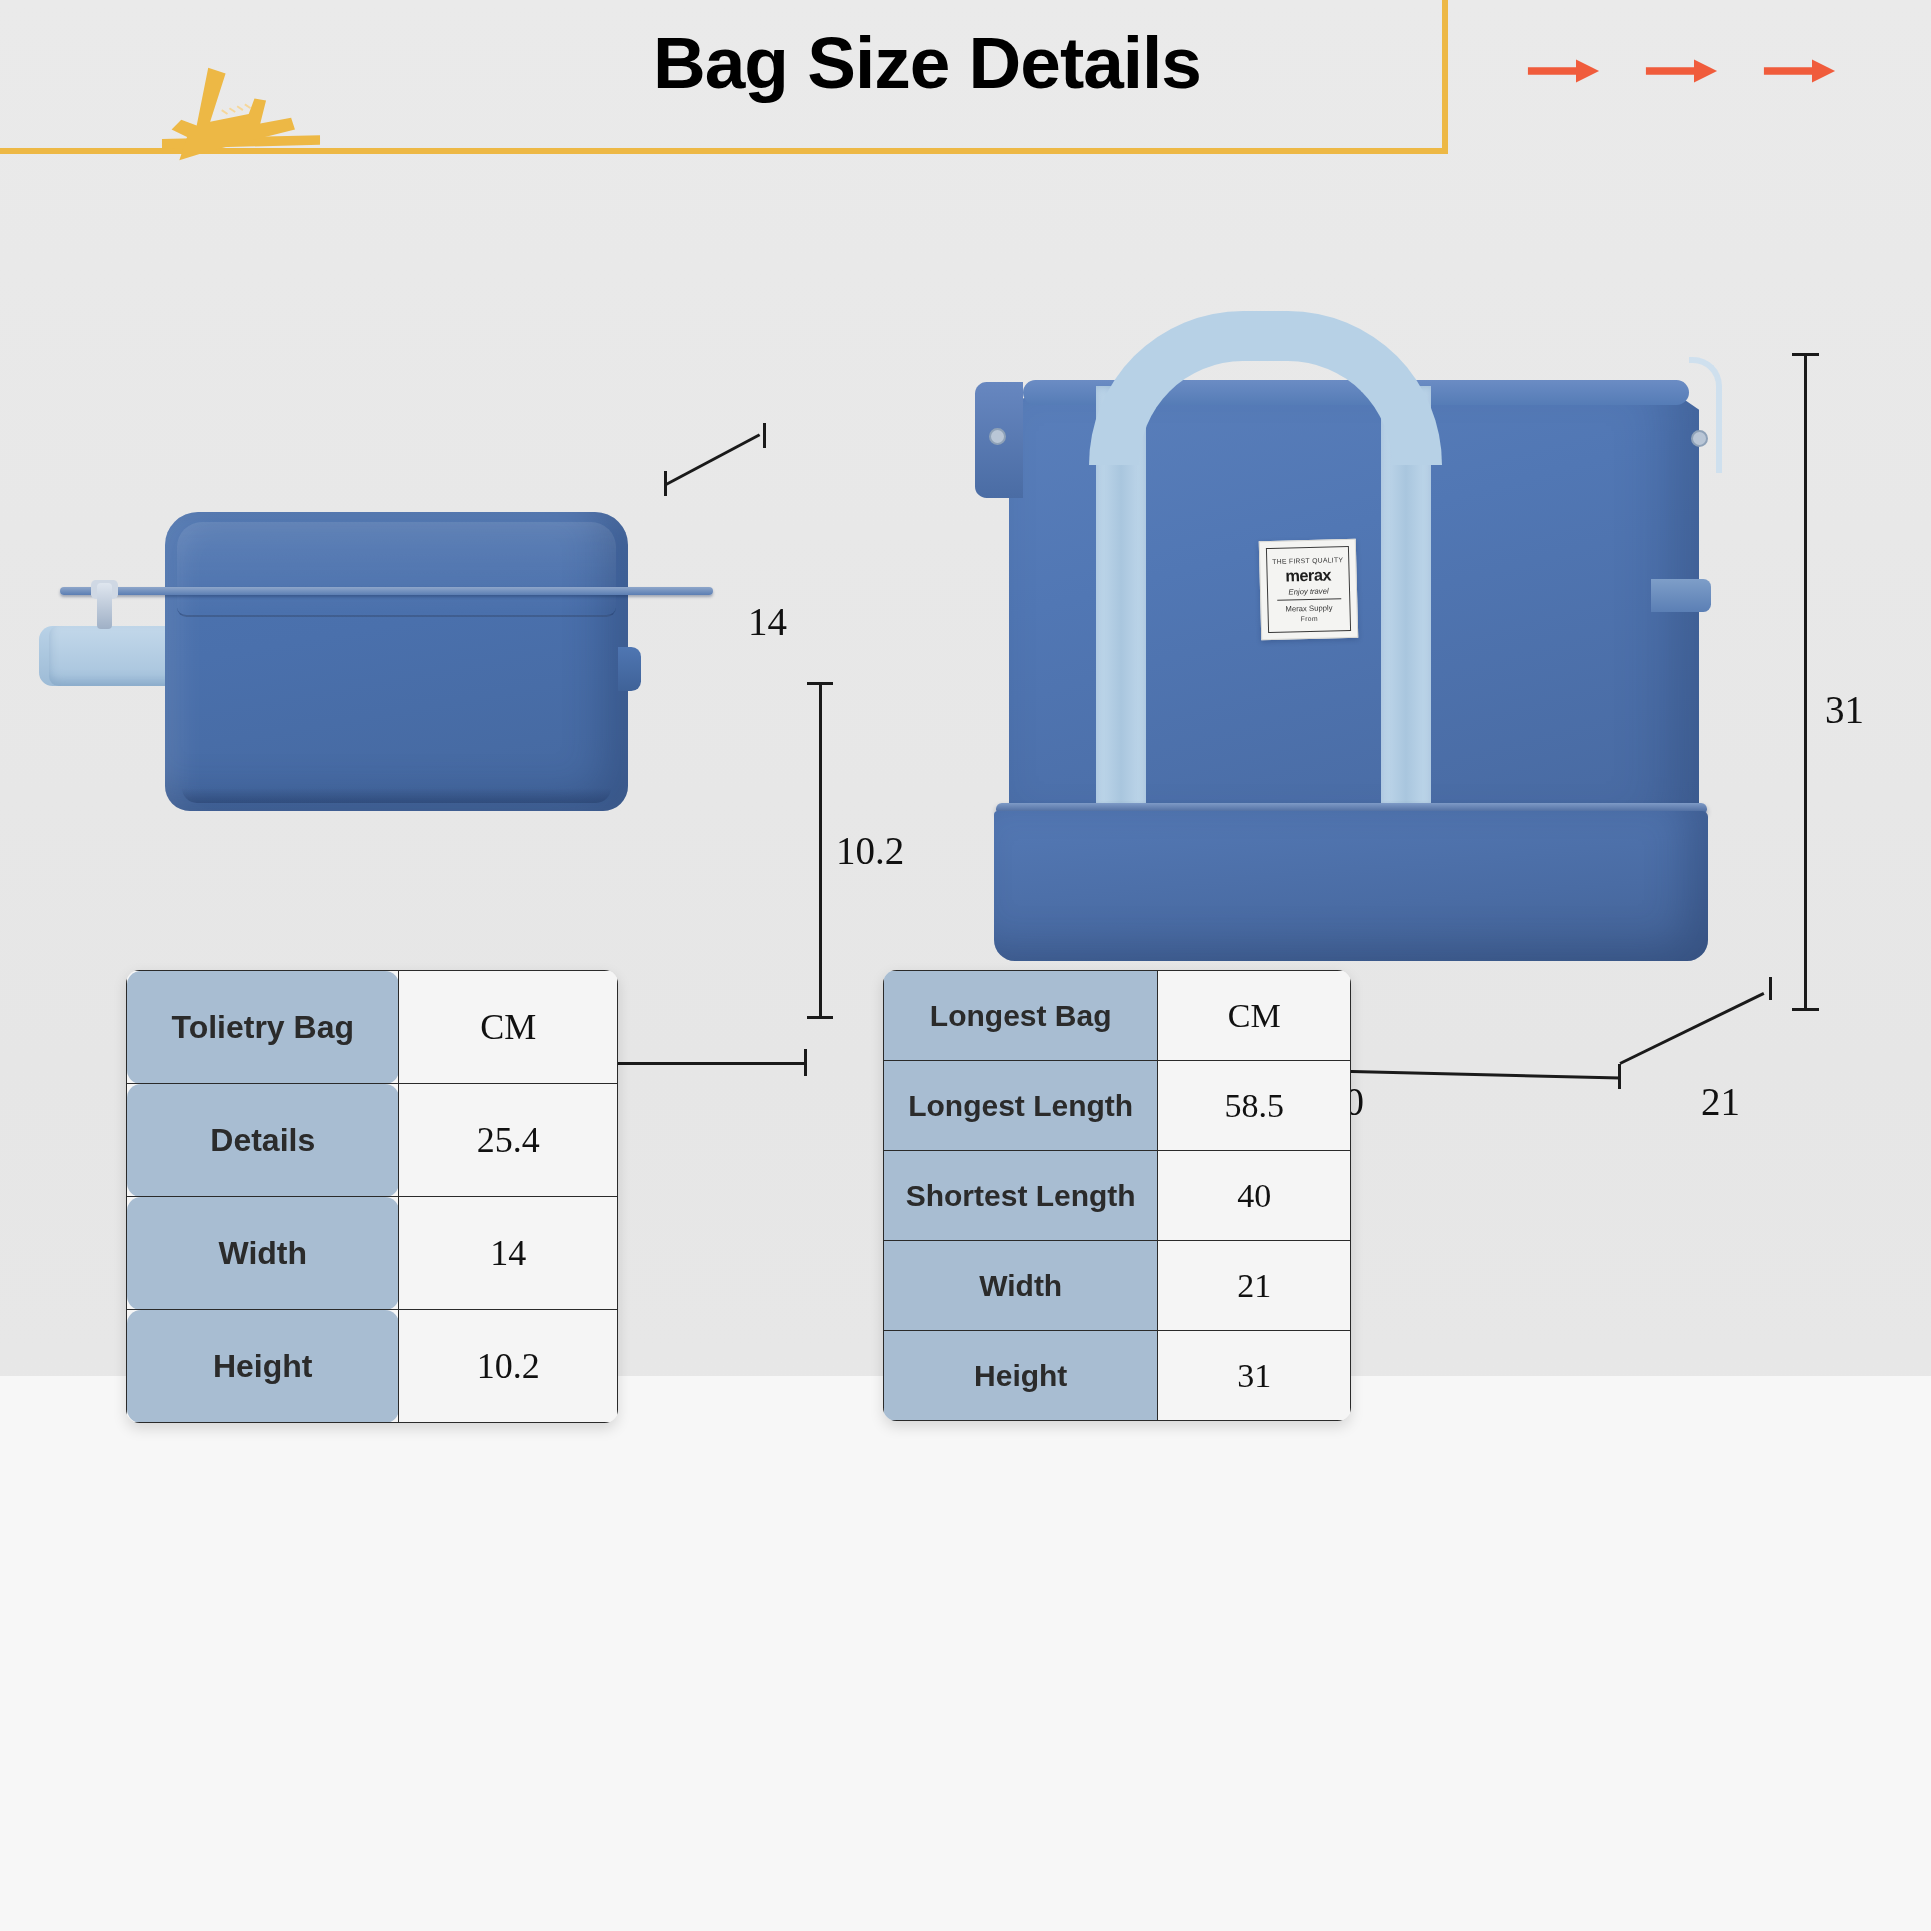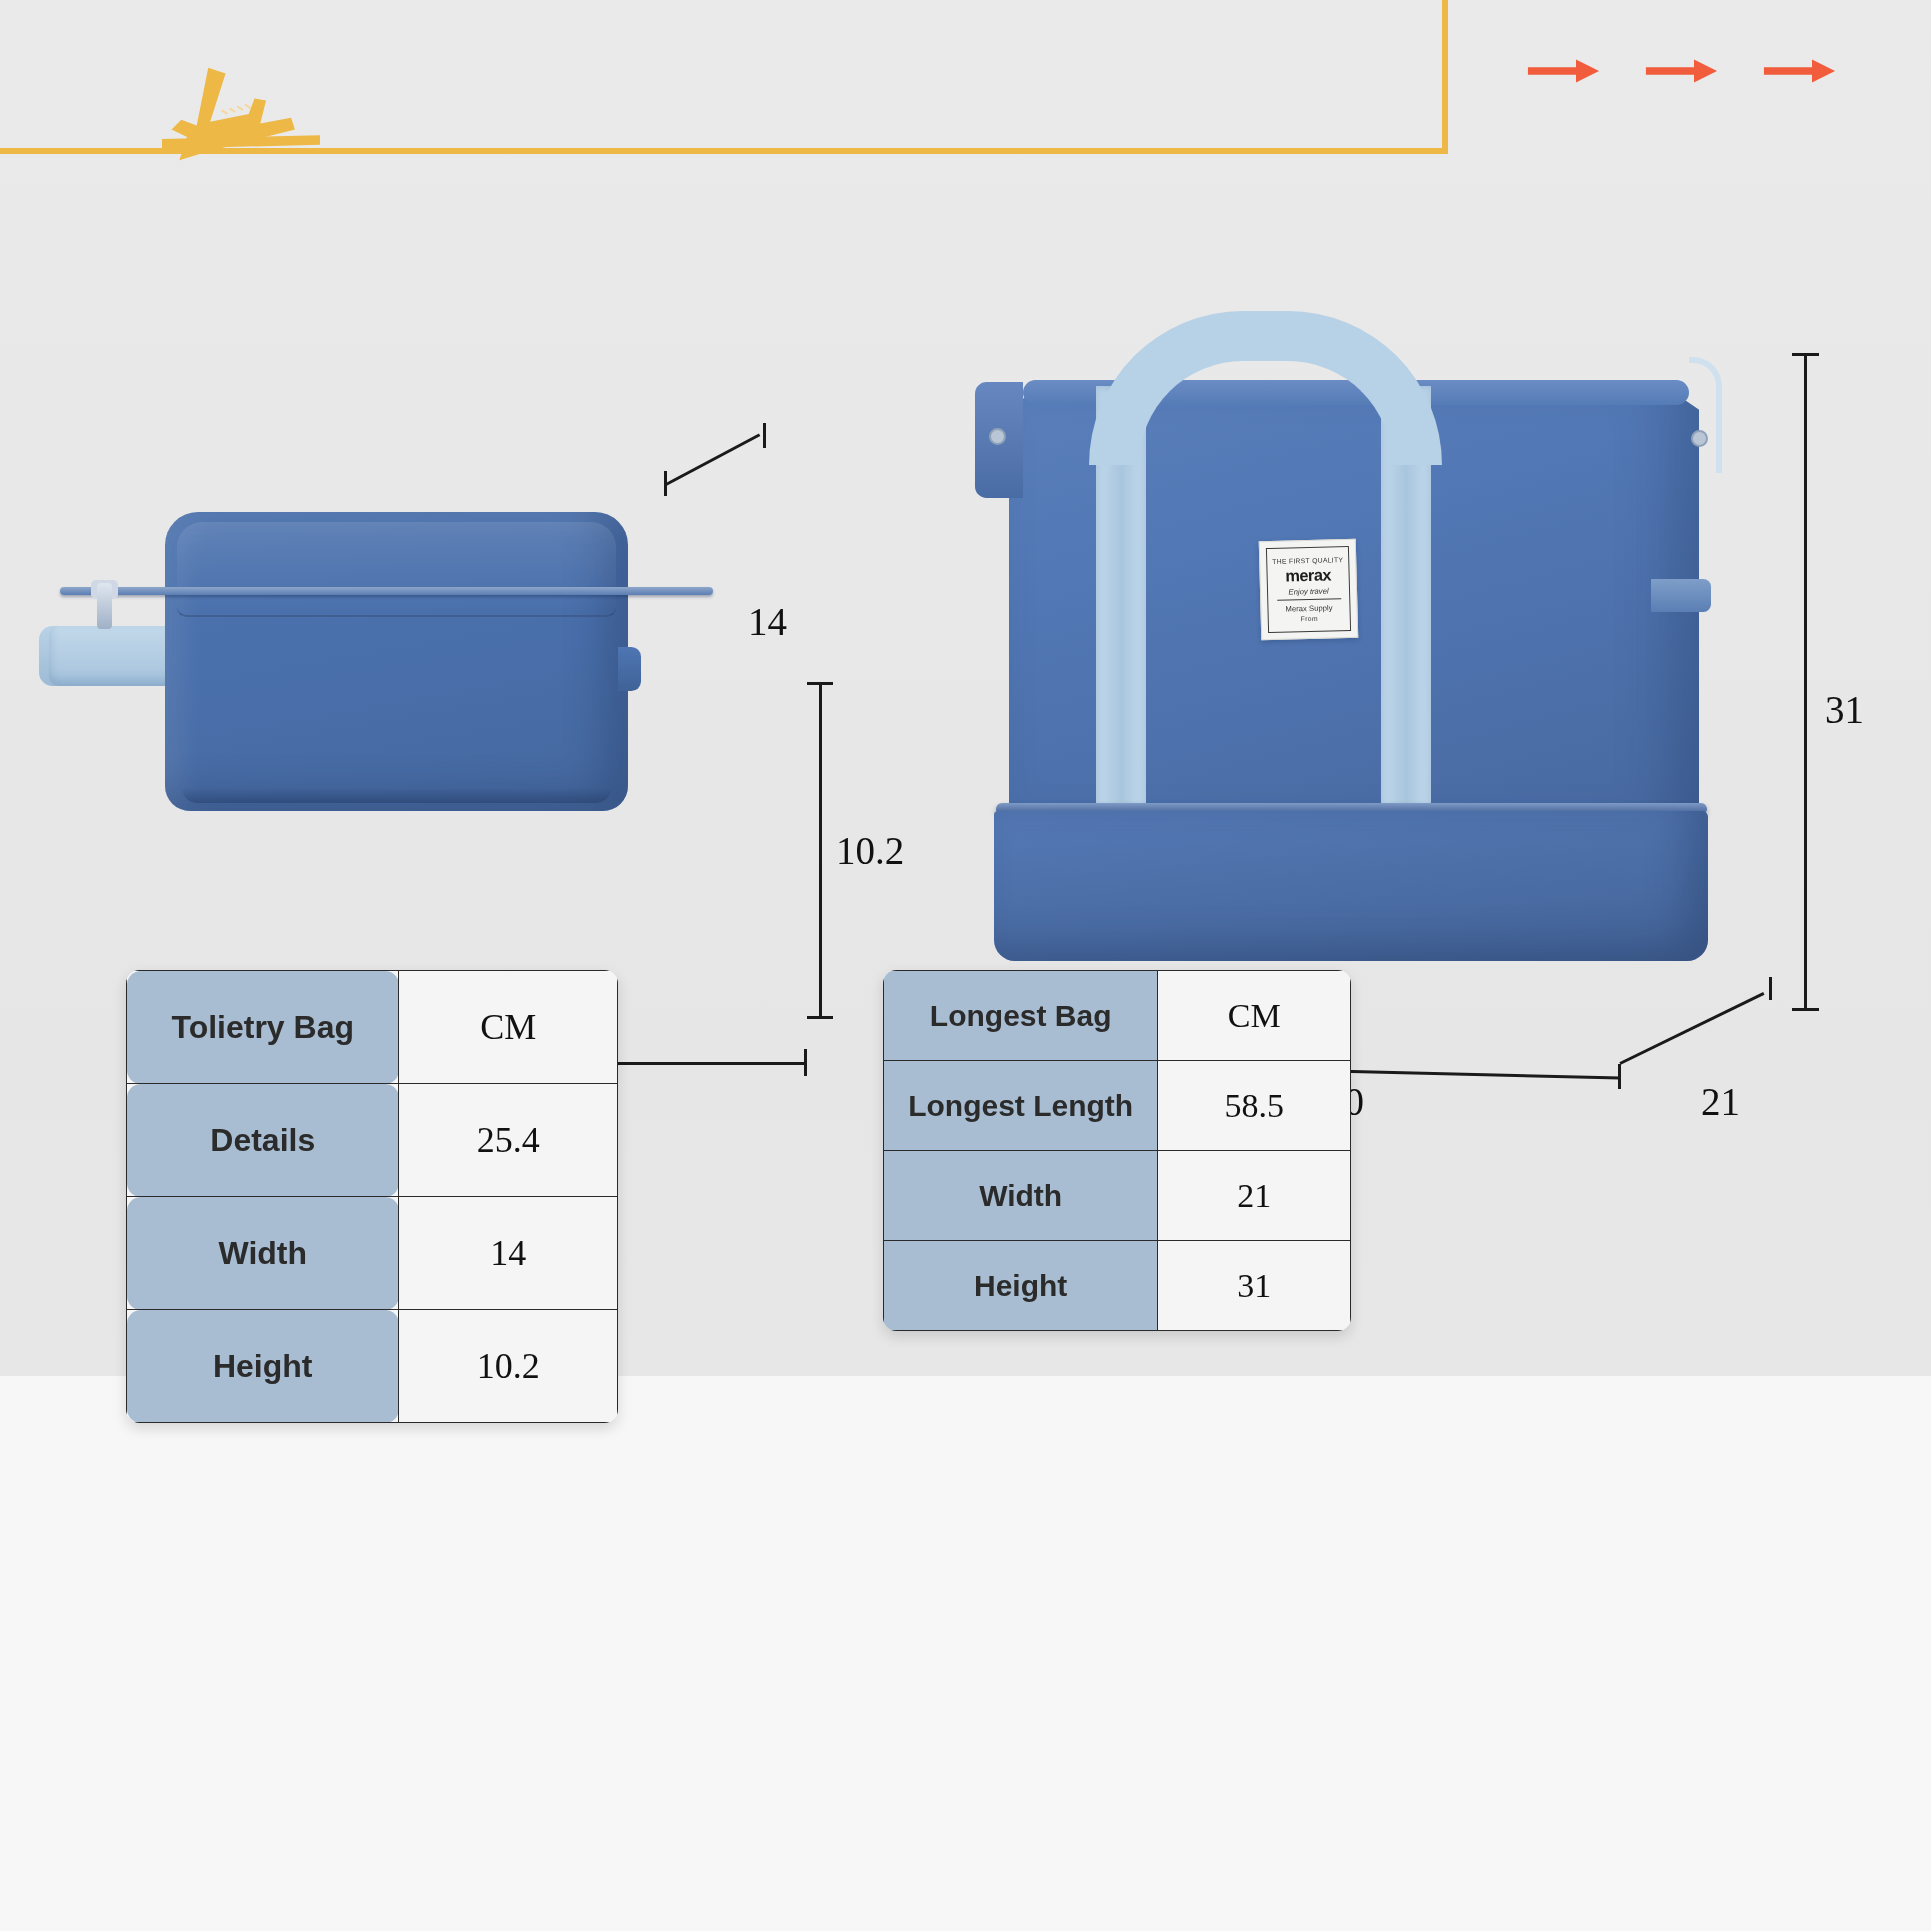--- a/index.html
+++ b/index.html
@@ -368,6 +368,7 @@
 
   <div class="header-frame"></div>
 
+  <div class="title">Bag Size Details</div>
 
   <svg class="plane" viewBox="0 0 180 110">
     <path d="M8 92 L172 88 L172 78 L8 82 Z" fill="#edb845"></path>

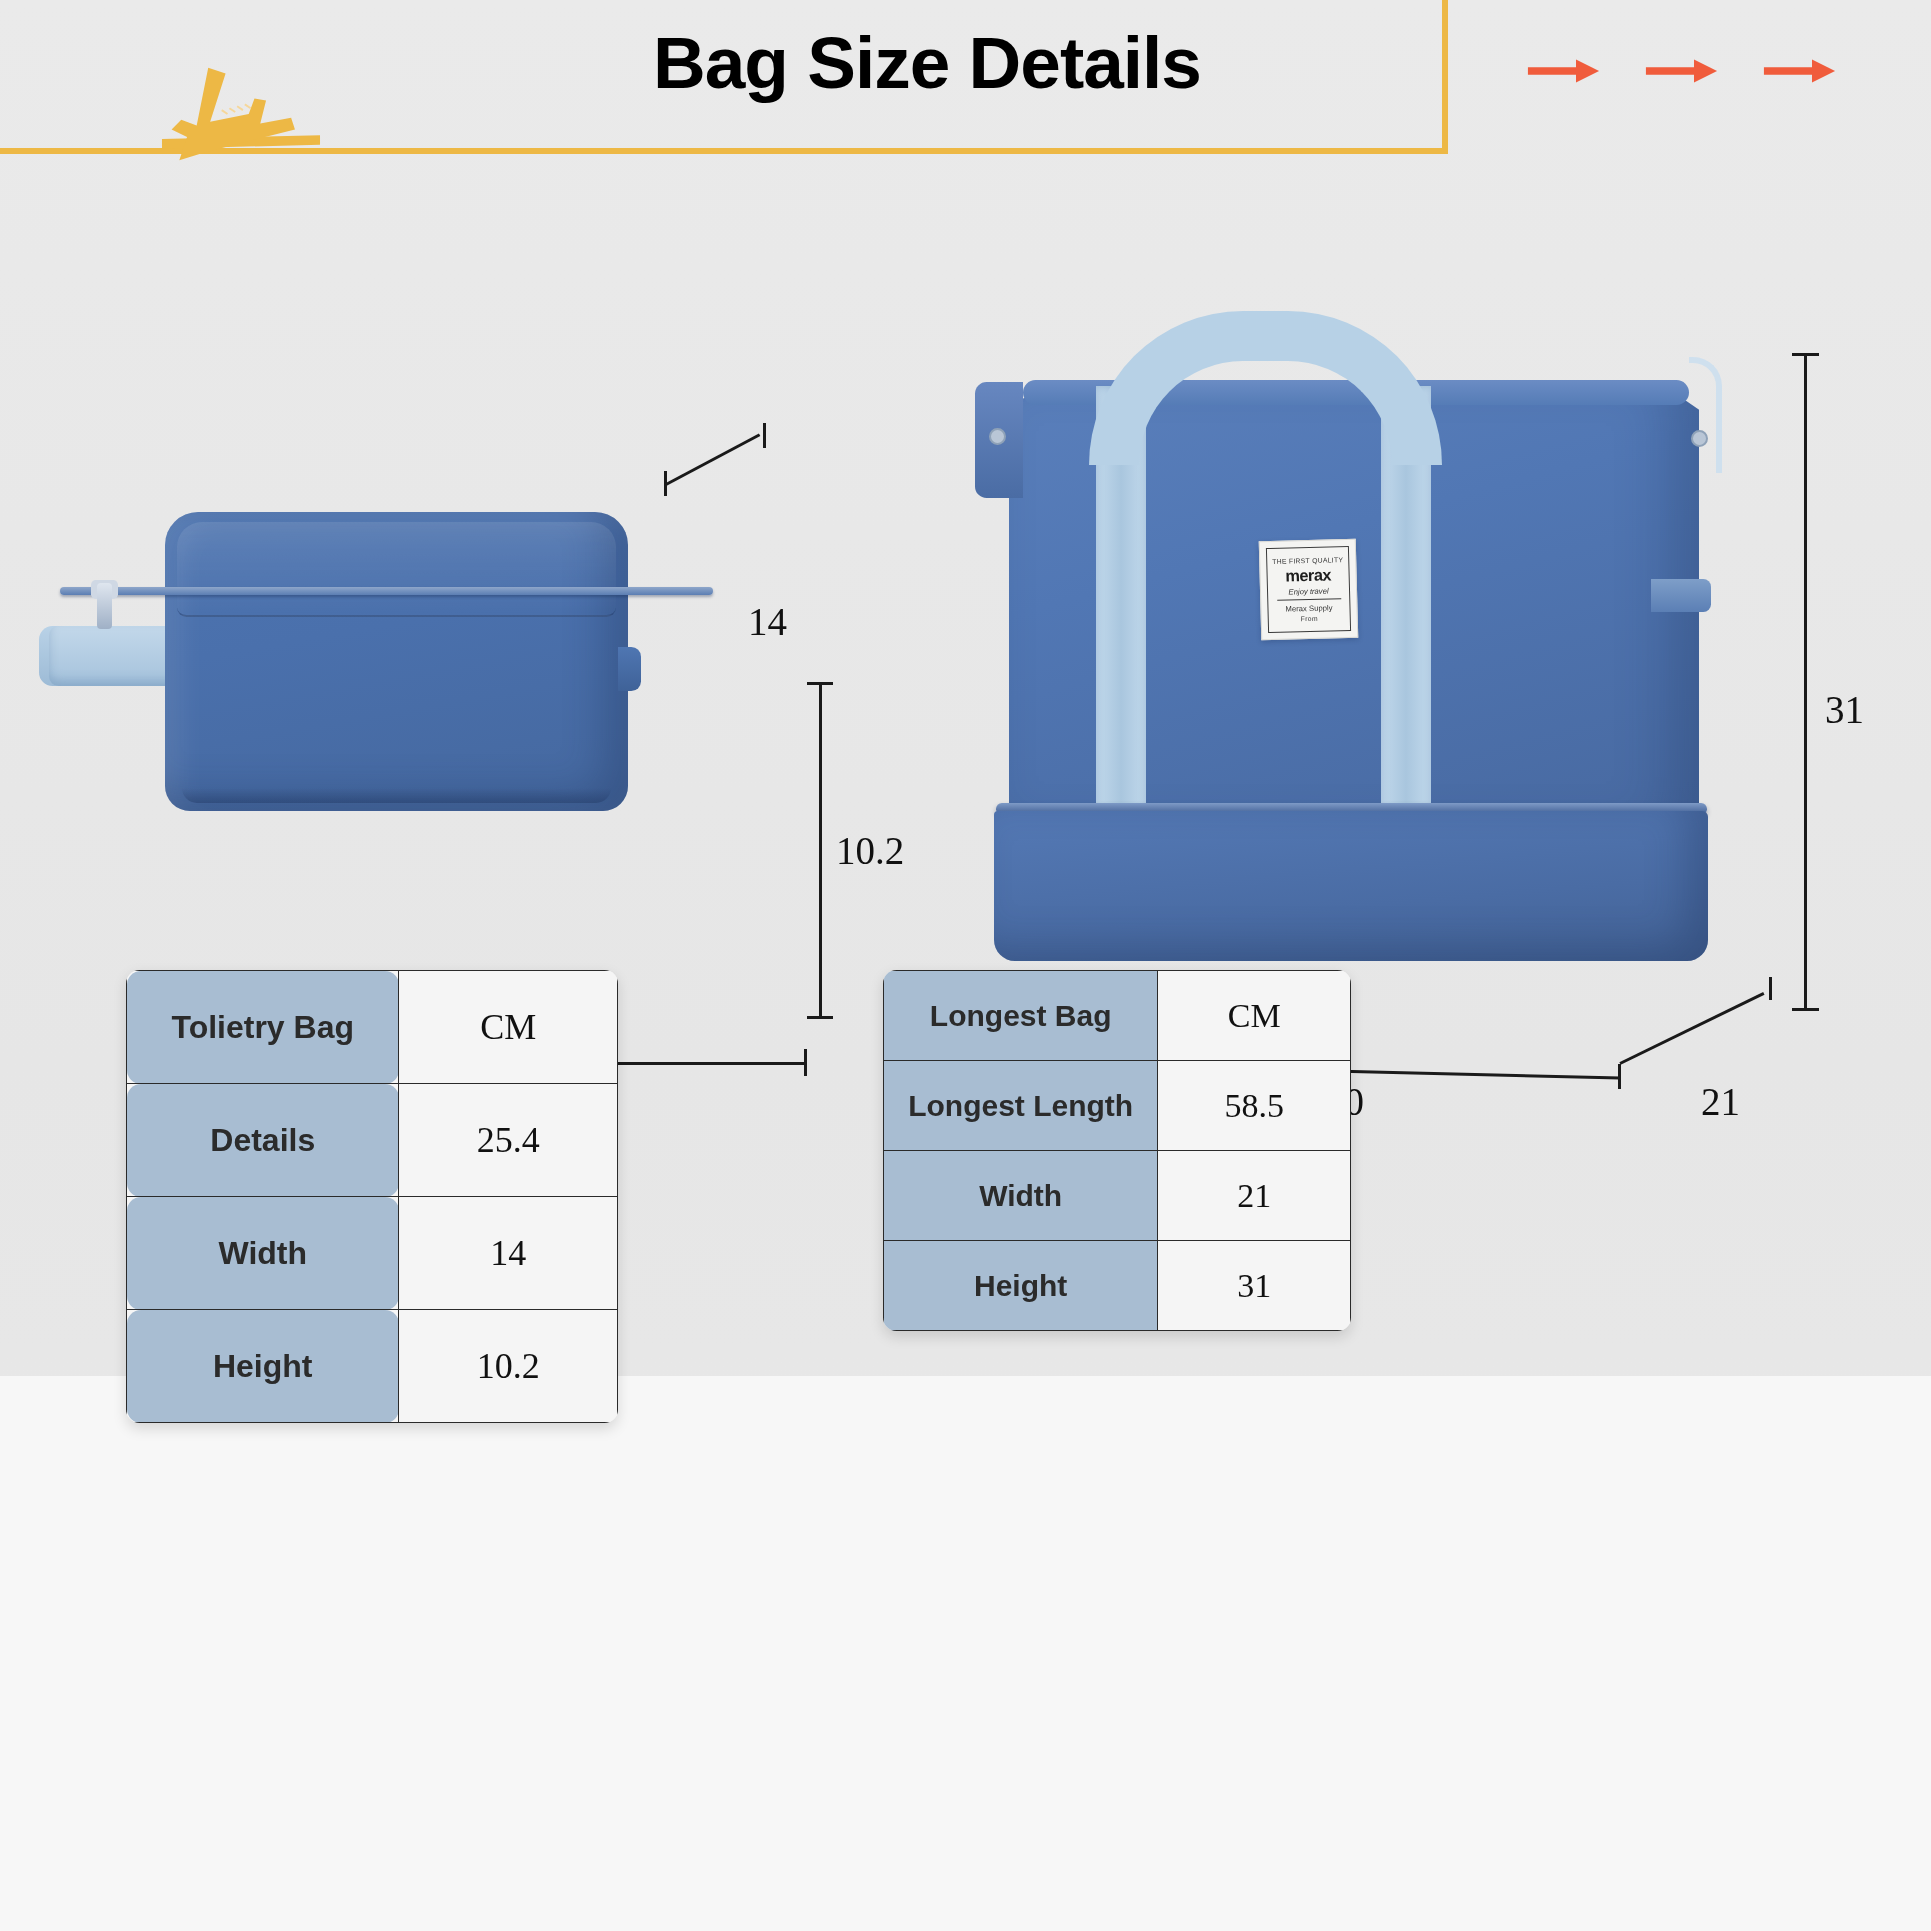--- a/index.html
+++ b/index.html
@@ -498,6 +498,10 @@
         <td class="val-cell">58.5</td>
       </tr>
       <tr>
+        <td class="lbl-cell">Shortest Length</td>
+        <td class="val-cell">40</td>
+      </tr>
+      <tr>
         <td class="lbl-cell">Width</td>
         <td class="val-cell">21</td>
       </tr>

